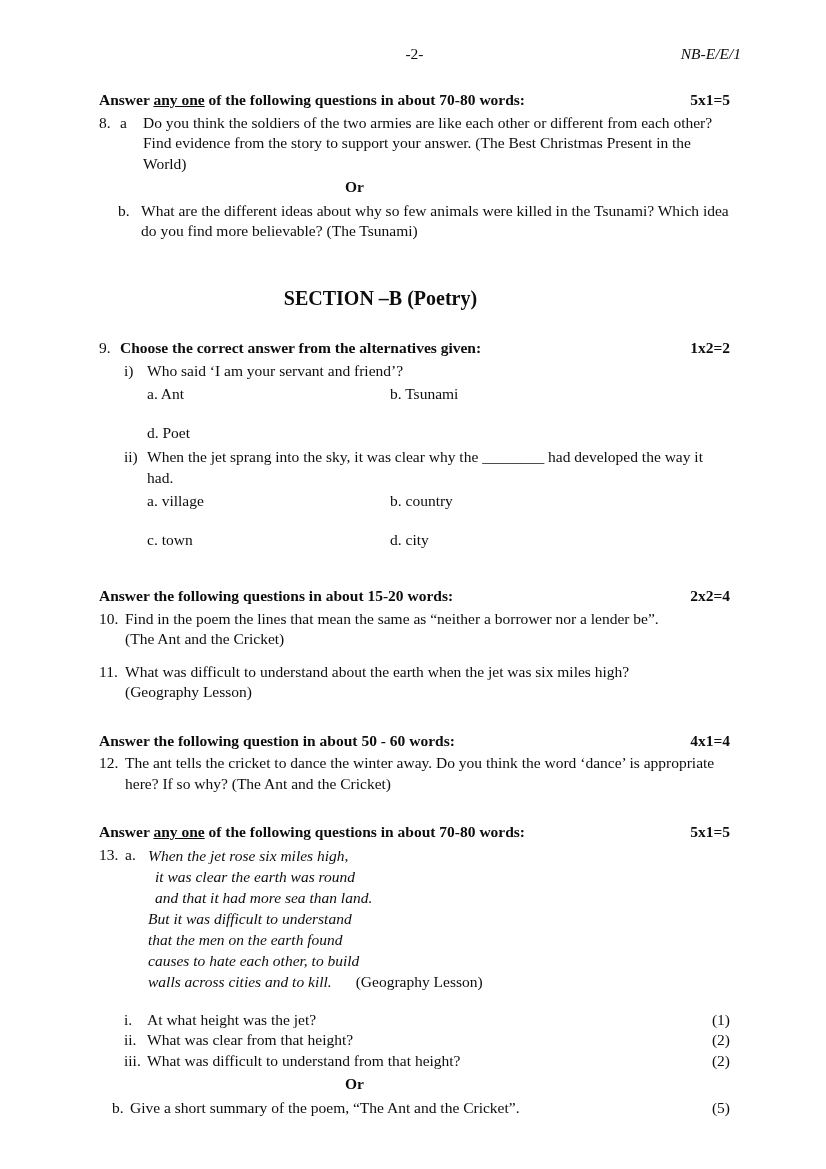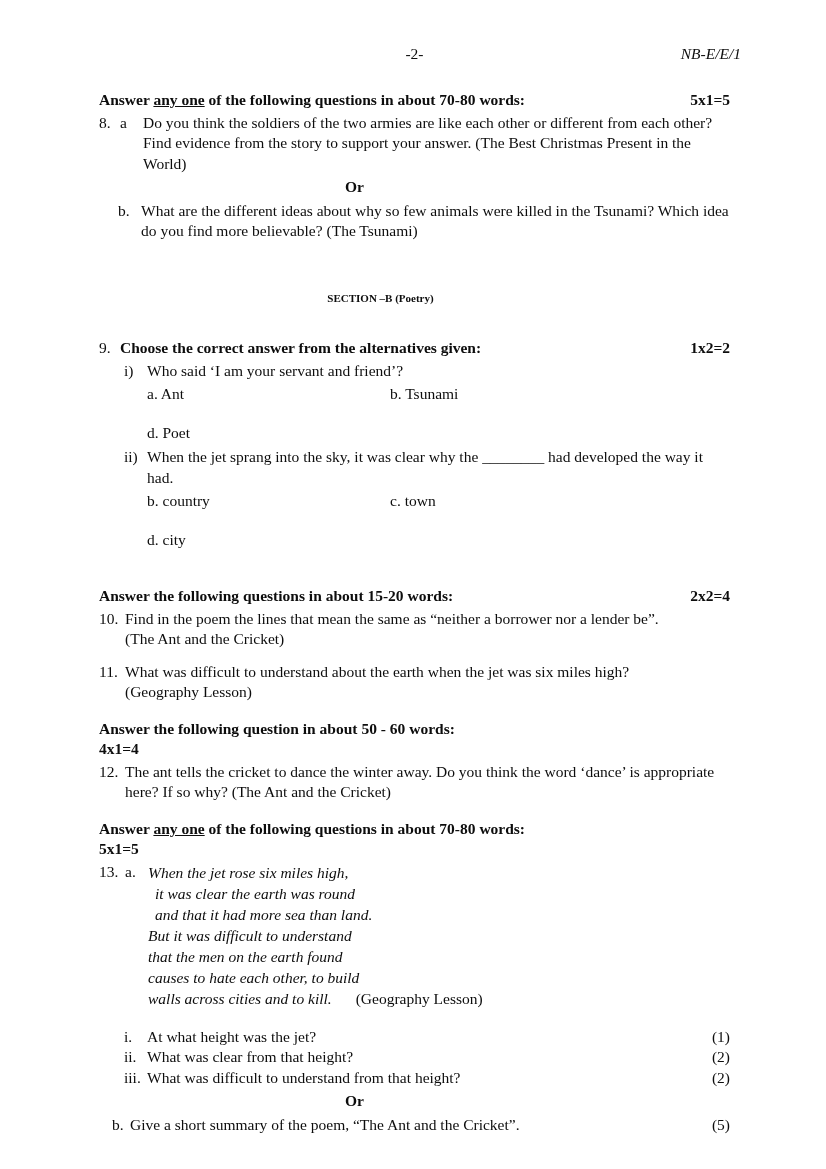--- a/index.html
+++ b/index.html
@@ -42,7 +42,7 @@
 
   .or { text-align: center; font-weight: bold; position: relative; left: -60px; margin: 3px 0; }
 
-  .section-title { text-align: center; font-weight: bold; font-size: 11px; position: relative; left: -34px; }
+  .section-title { text-align: center; font-weight: bold; font-size: 20px; position: relative; left: -34px; }
 
   .b-row { margin-left: 19px; }
 

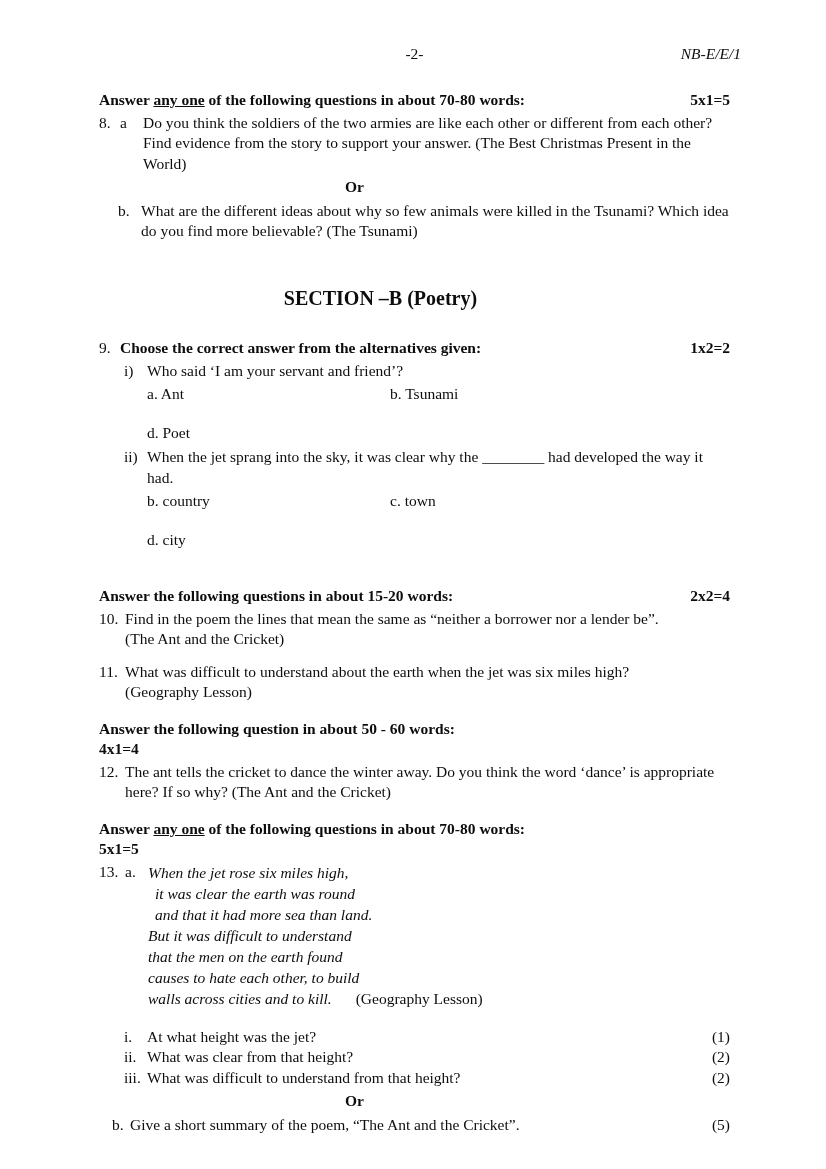--- a/index.html
+++ b/index.html
@@ -128,6 +128,7 @@
       <div class="qtext">When the jet sprang into the sky, it was clear why the ________ had developed the way it had.</div>
     </div>
     <div class="options">
+      <span>a. village</span>
       <span>b. country</span>
       <span>c.  town</span>
       <span>d. city</span>

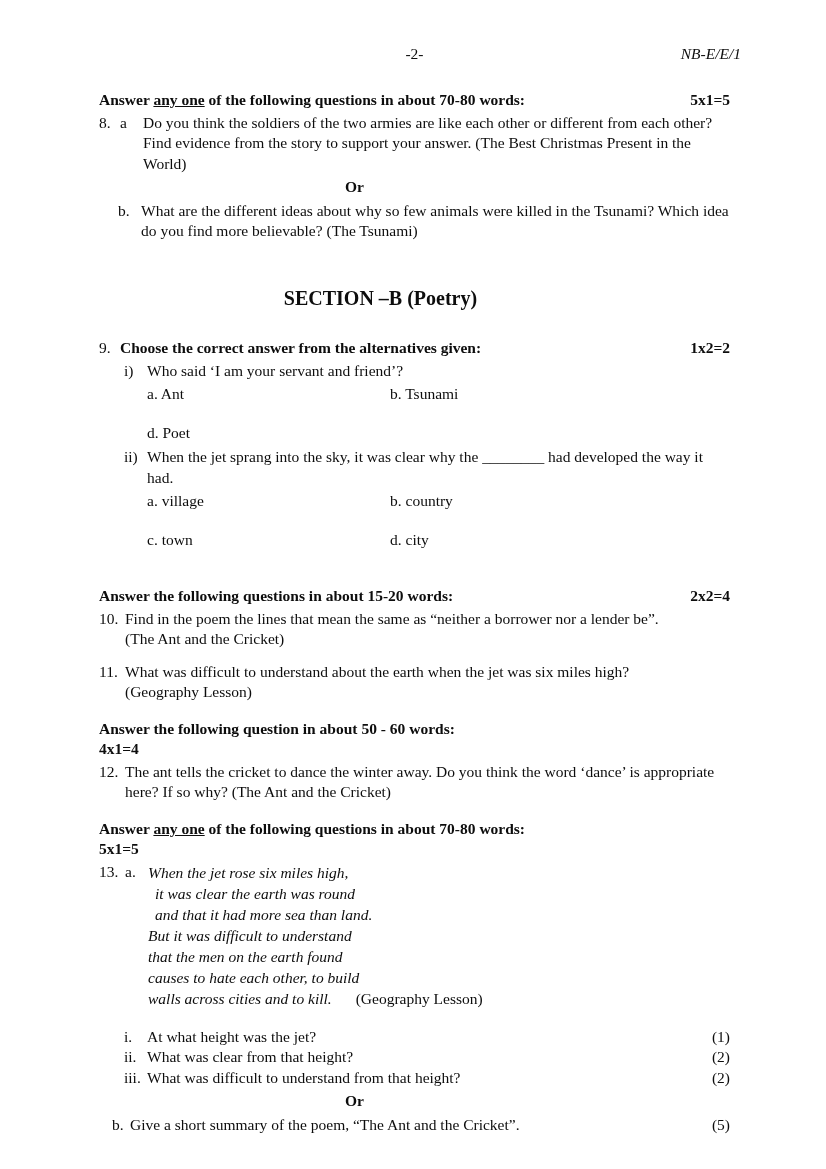--- a/index.html
+++ b/index.html
@@ -36,7 +36,7 @@
   .mt4  { margin-top: 12px; }
   .mt18 { margin-top: 18px; }
   .mt25 { margin-top: 36px; }
-  .mt28 { margin-top: 16px; flex-direction: column; }
+  .mt28 { margin-top: 28px; }
   .mt30 { margin-top: 30px; }
   .mt46 { margin-top: 46px; }
 

